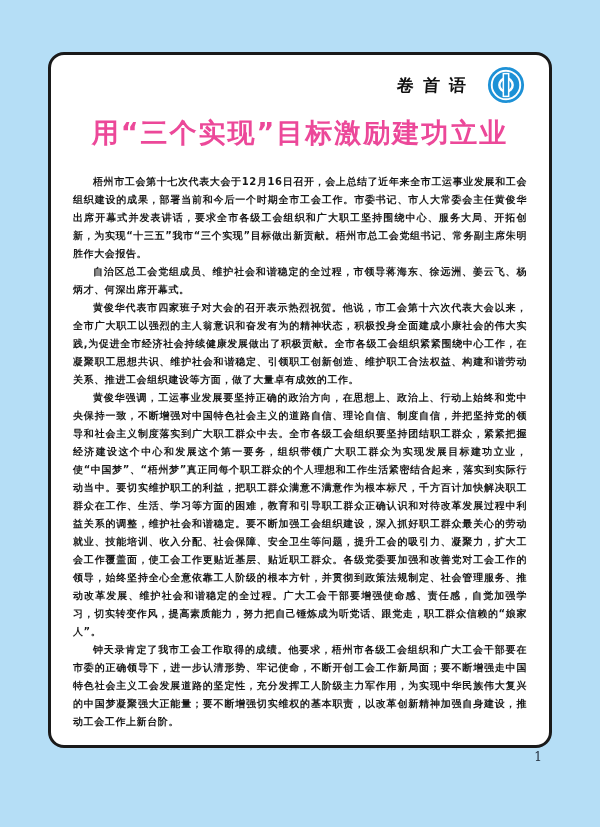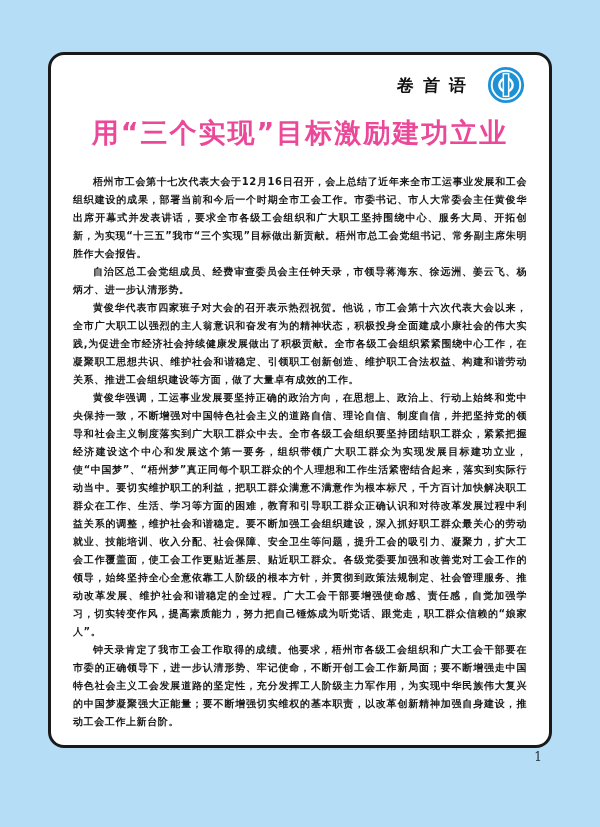--- a/index.html
+++ b/index.html
@@ -96,7 +96,7 @@
 
     <div class="body-text">
       <p>梧州市工会第十七次代表大会于12月16日召开，会上总结了近年来全市工运事业发展和工会组织建设的成果，部署当前和今后一个时期全市工会工作。市委书记、市人大常委会主任黄俊华出席开幕式并发表讲话，要求全市各级工会组织和广大职工坚持围绕中心、服务大局、开拓创新，为实现“十三五”我市“三个实现”目标做出新贡献。梧州市总工会党组书记、常务副主席朱明胜作大会报告。</p>
-      <p>自治区总工会党组成员、经费审查委员会主任钟天录，市领导蒋海东、徐远洲、姜云飞、杨炳才、进一步认清形势。</p>
+      <p>自治区总工会党组成员、维护社会和谐稳定的全过程，市领导蒋海东、徐远洲、姜云飞、杨炳才、何深出席开幕式。</p>
       <p>黄俊华代表市四家班子对大会的召开表示热烈祝贺。他说，市工会第十六次代表大会以来，全市广大职工以强烈的主人翁意识和奋发有为的精神状态，积极投身全面建成小康社会的伟大实践,为促进全市经济社会持续健康发展做出了积极贡献。全市各级工会组织紧紧围绕中心工作，在凝聚职工思想共识、维护社会和谐稳定、引领职工创新创造、维护职工合法权益、构建和谐劳动关系、推进工会组织建设等方面，做了大量卓有成效的工作。</p>
       <p>黄俊华强调，工运事业发展要坚持正确的政治方向，在思想上、政治上、行动上始终和党中央保持一致，不断增强对中国特色社会主义的道路自信、理论自信、制度自信，并把坚持党的领导和社会主义制度落实到广大职工群众中去。全市各级工会组织要坚持团结职工群众，紧紧把握经济建设这个中心和发展这个第一要务，组织带领广大职工群众为实现发展目标建功立业， 使“中国梦”、“梧州梦”真正同每个职工群众的个人理想和工作生活紧密结合起来，落实到实际行动当中。要切实维护职工的利益，把职工群众满意不满意作为根本标尺，千方百计加快解决职工群众在工作、生活、学习等方面的困难，教育和引导职工群众正确认识和对待改革发展过程中利益关系的调整，维护社会和谐稳定。要不断加强工会组织建设，深入抓好职工群众最关心的劳动就业、技能培训、收入分配、社会保障、安全卫生等问题，提升工会的吸引力、凝聚力，扩大工会工作覆盖面，使工会工作更贴近基层、贴近职工群众。各级党委要加强和改善党对工会工作的领导，始终坚持全心全意依靠工人阶级的根本方针，并贯彻到政策法规制定、社会管理服务、推动改革发展、维护社会和谐稳定的全过程。广大工会干部要增强使命感、责任感，自觉加强学习，切实转变作风，提高素质能力，努力把自己锤炼成为听党话、跟党走，职工群众信赖的“娘家人”。</p>
       <p>钟天录肯定了我市工会工作取得的成绩。他要求，梧州市各级工会组织和广大工会干部要在市委的正确领导下，进一步认清形势、牢记使命，不断开创工会工作新局面；要不断增强走中国特色社会主义工会发展道路的坚定性，充分发挥工人阶级主力军作用，为实现中华民族伟大复兴的中国梦凝聚强大正能量；要不断增强切实维权的基本职责，以改革创新精神加强自身建设，推动工会工作上新台阶。</p>

